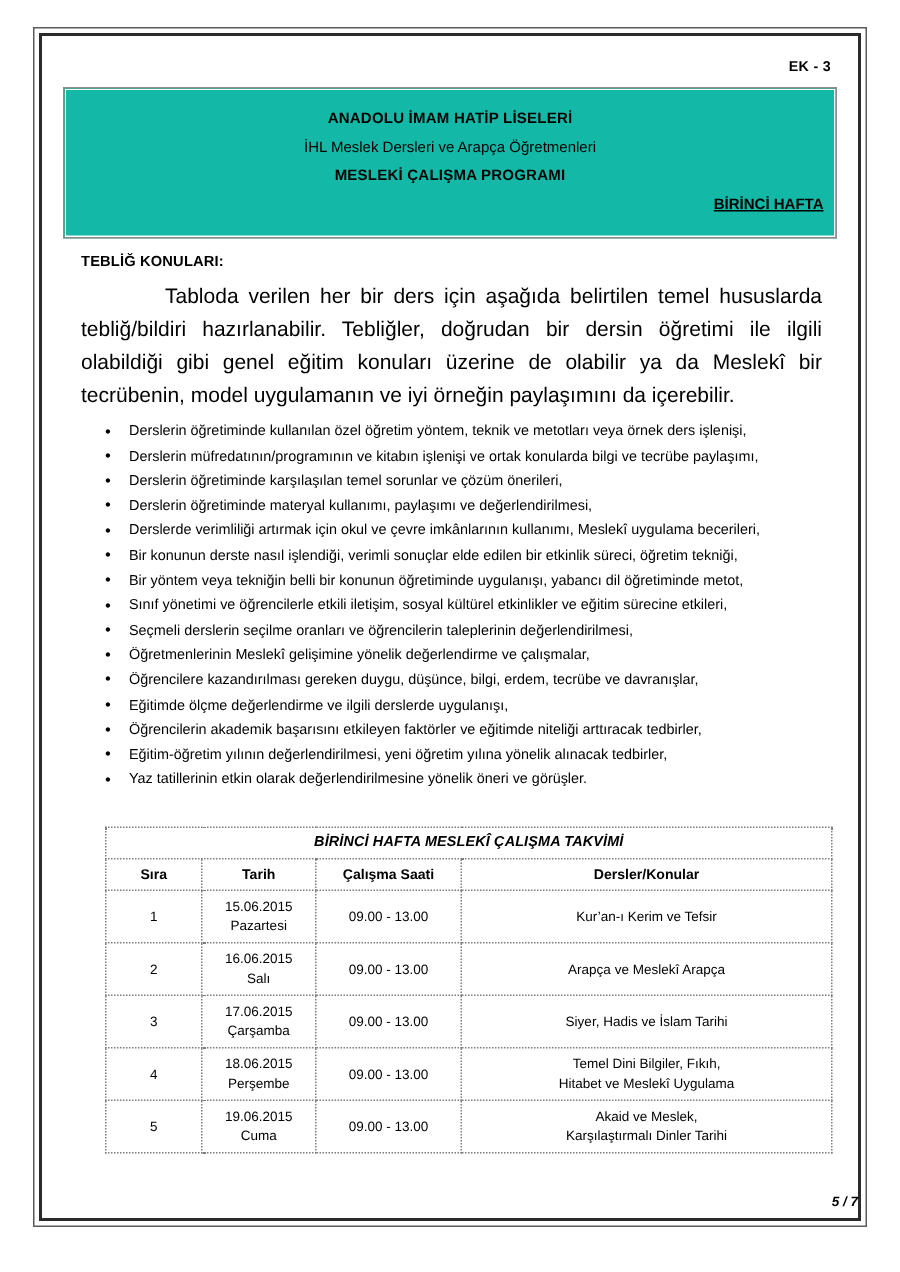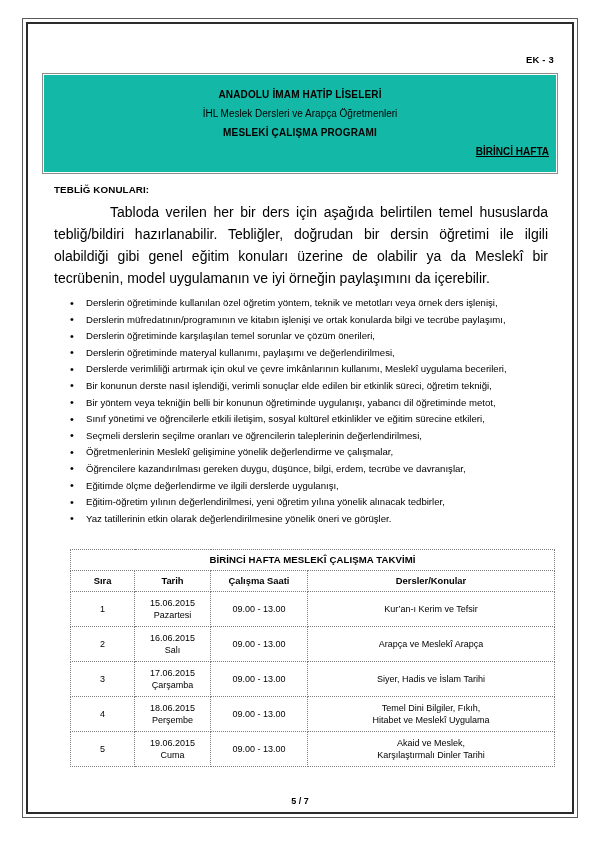--- a/index.html
+++ b/index.html
@@ -42,7 +42,7 @@
     top: 0;
     right: 0;
     bottom: 0;
-    padding: 21px 12px 0 12px;
+    padding: 6px 12px 0 12px;
     box-sizing: border-box;
     border-radius: 22px;
   }

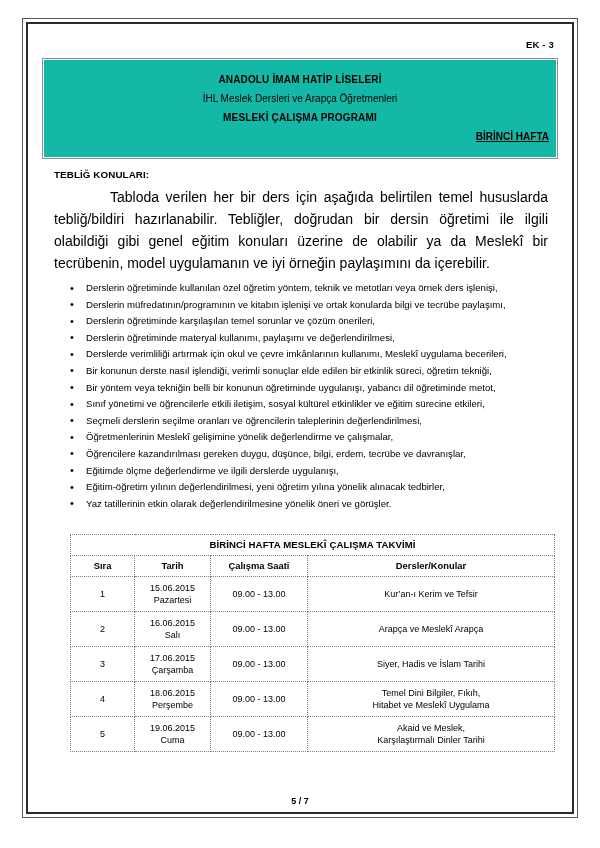--- a/index.html
+++ b/index.html
@@ -196,6 +196,7 @@
           <li>Öğretmenlerinin Meslekî gelişimine yönelik değerlendirme ve çalışmalar,</li>
           <li>Öğrencilere kazandırılması gereken duygu, düşünce, bilgi, erdem, tecrübe ve davranışlar,</li>
           <li>Eğitimde ölçme değerlendirme ve ilgili derslerde uygulanışı,</li>
+          <li>Öğrencilerin akademik başarısını etkileyen faktörler ve eğitimde niteliği arttıracak tedbirler,</li>
           <li>Eğitim-öğretim yılının değerlendirilmesi, yeni öğretim yılına yönelik alınacak tedbirler,</li>
           <li>Yaz tatillerinin etkin olarak değerlendirilmesine yönelik öneri ve görüşler.</li>
         </ul>

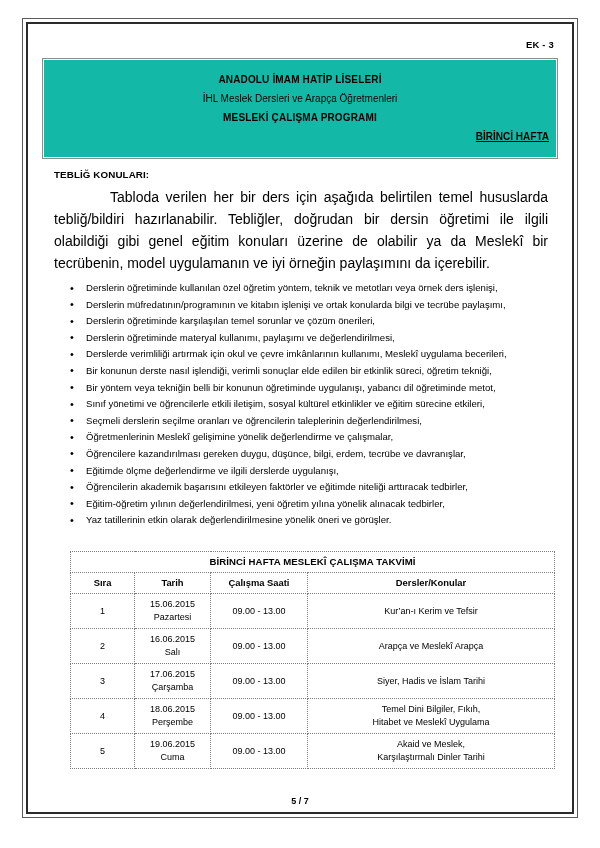--- a/index.html
+++ b/index.html
@@ -139,6 +139,7 @@
     font-size: 9.6px;
     padding: 4px 2px 5px 2px;
     letter-spacing: 0.1px;
+    font-style: italic;
   }
   table.schedule th.colhead {
     font-weight: bold;

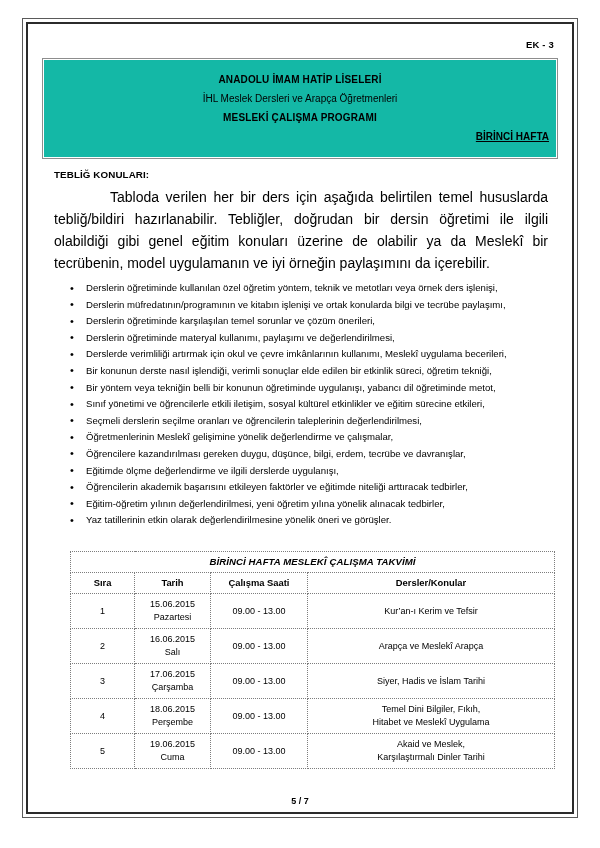--- a/index.html
+++ b/index.html
@@ -159,9 +159,10 @@
     left: 0;
     right: 0;
     bottom: 6px;
-    text-align: center;
+    text-align: right;
     font-size: 9px;
     font-weight: bold;
+    font-style: italic;
   }
 </style>
 </head>

